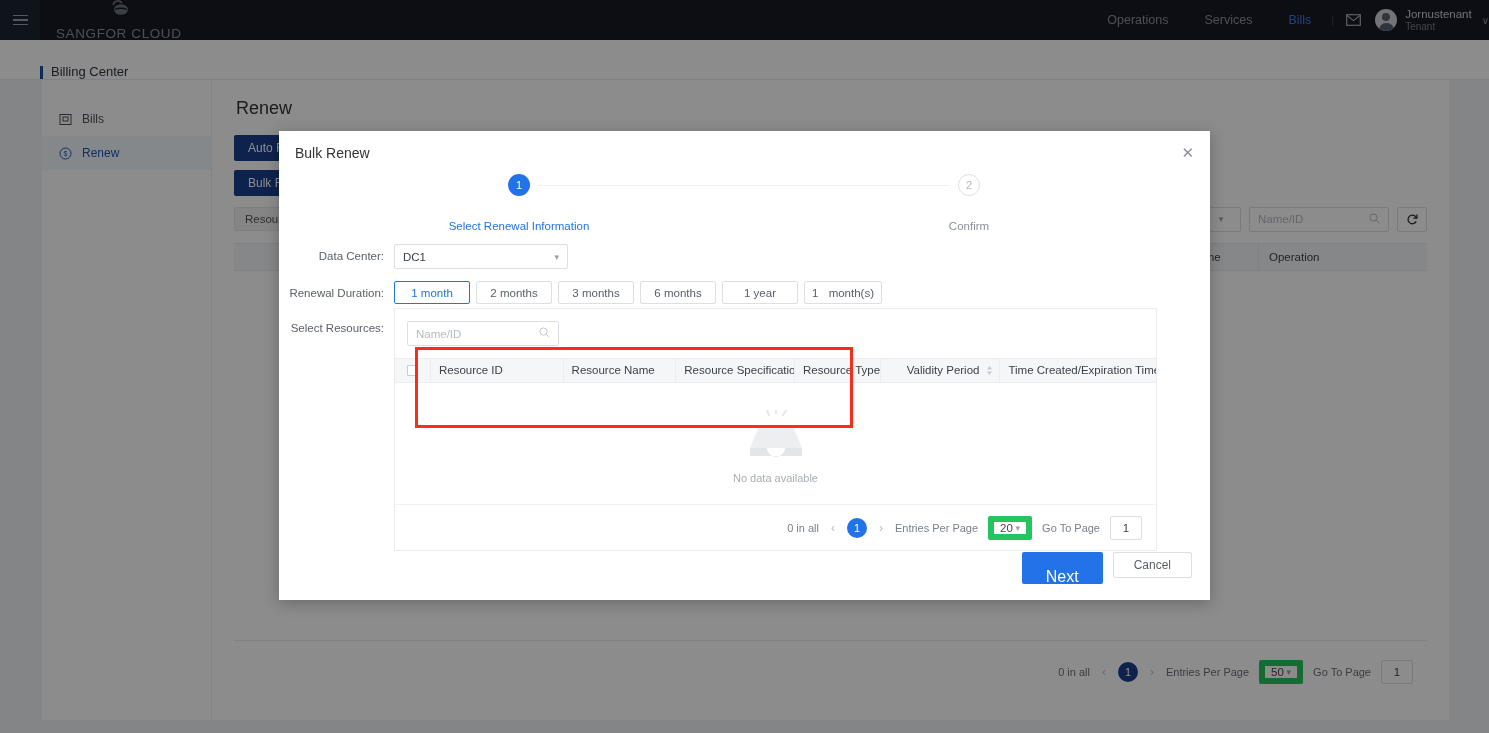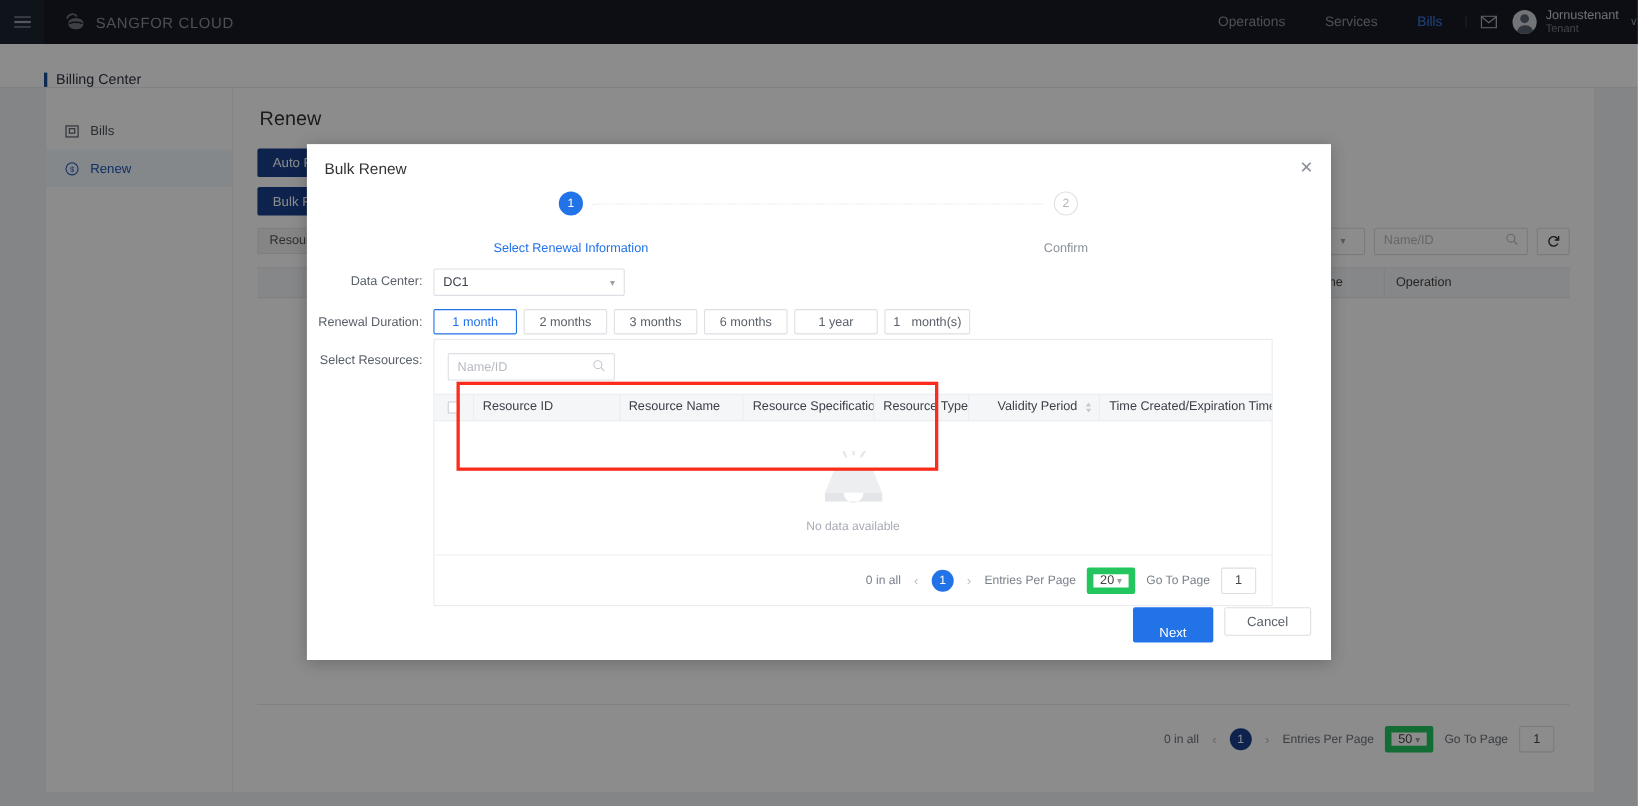--- a/index.html
+++ b/index.html
@@ -21,7 +21,7 @@
   }
   .hamburger .bars{ width:15px; }
   .hamburger .bars i{ display:block; height:1.5px; background:#9aa3b0; margin:3px 0; }
-  .brand{ display:flex; align-items:center; margin-left:16px; gap:9px; }
+  .brand{ display:flex; align-items:center; margin-left:16px; gap:9px;flex-direction:column; }
   .brand-logo{ width:22px; height:18px; position:relative; }
   .brand-text{ color:#8b919c; font-size:13.5px; letter-spacing:.6px; }
   .nav-right{ margin-left:auto; display:flex; align-items:center; height:40px; }

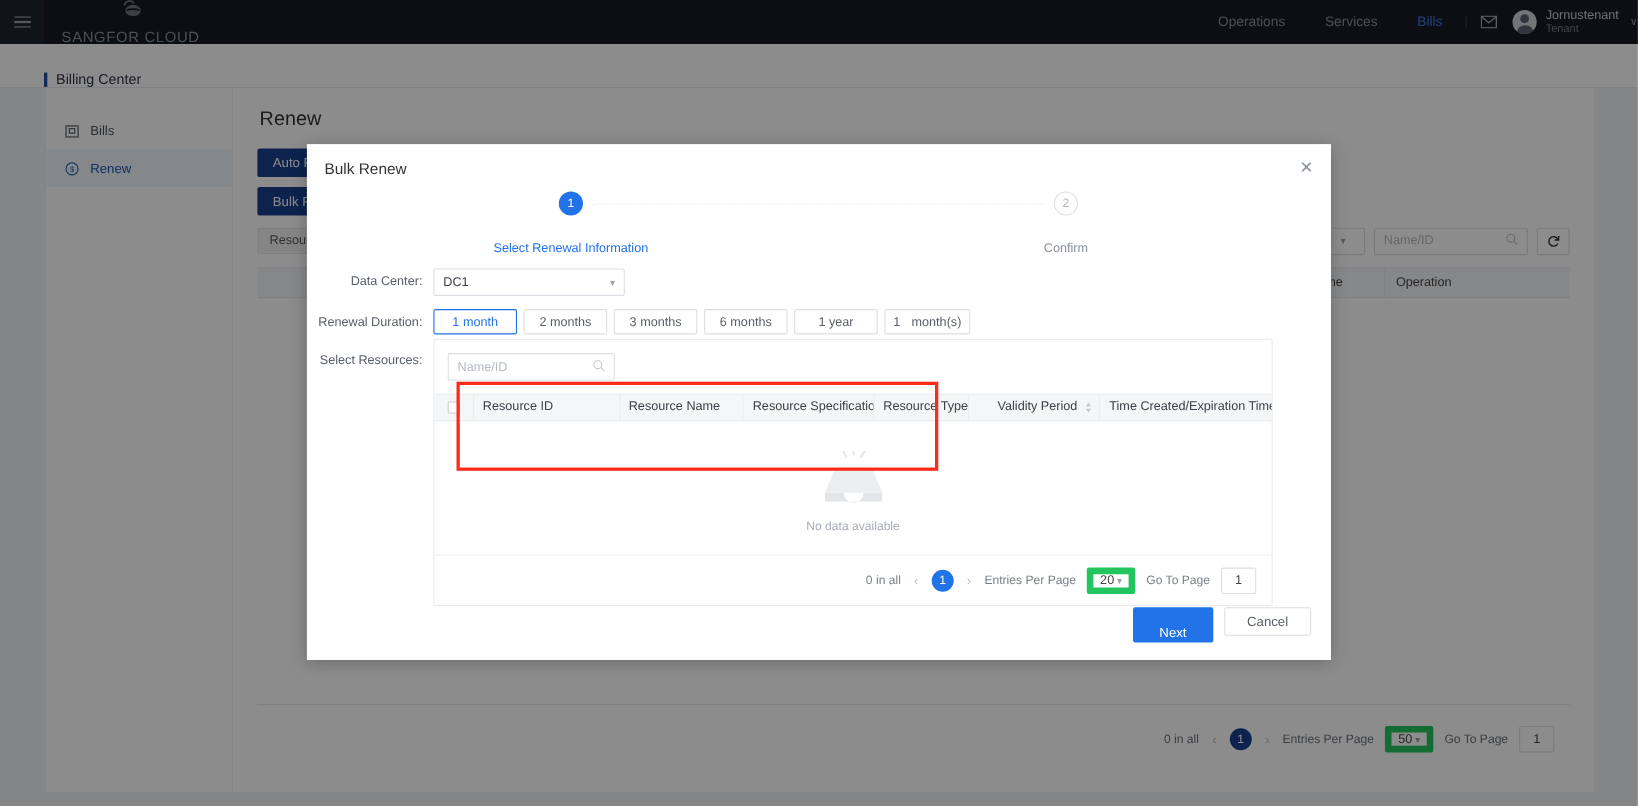--- a/index.html
+++ b/index.html
@@ -184,7 +184,7 @@
   .modal-foot{ position:absolute; right:18px; bottom:16px; display:flex; gap:10px;}
   .btn-next{
     background:#2272e8;color:#fff;border:none;height:26px;padding:16px 24px;border-radius:2px;
-    font-size:12px;cursor:pointer;
+    font-size:16px;cursor:pointer;
   }
   .btn-cancel{
     background:#fff;color:#5a6069;border:1px solid #dcdfe4;height:26px;padding:0 20px;border-radius:2px;

